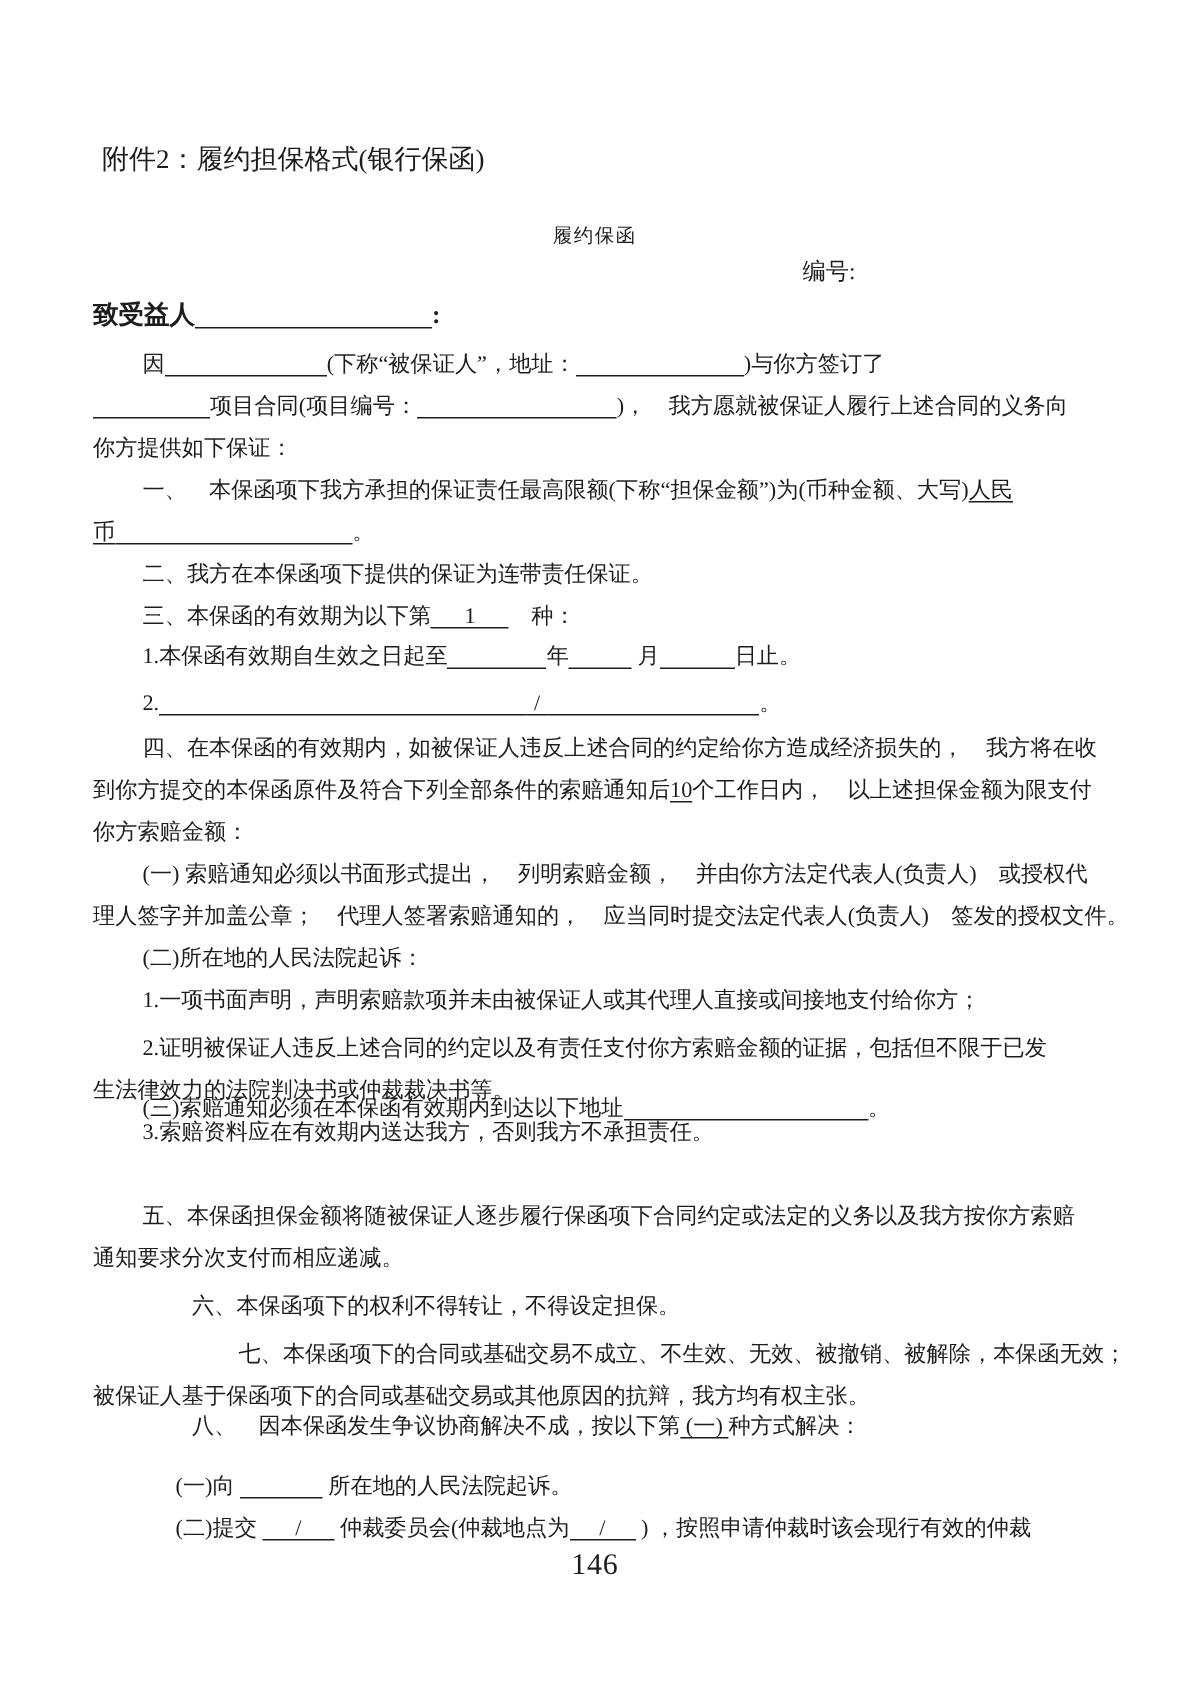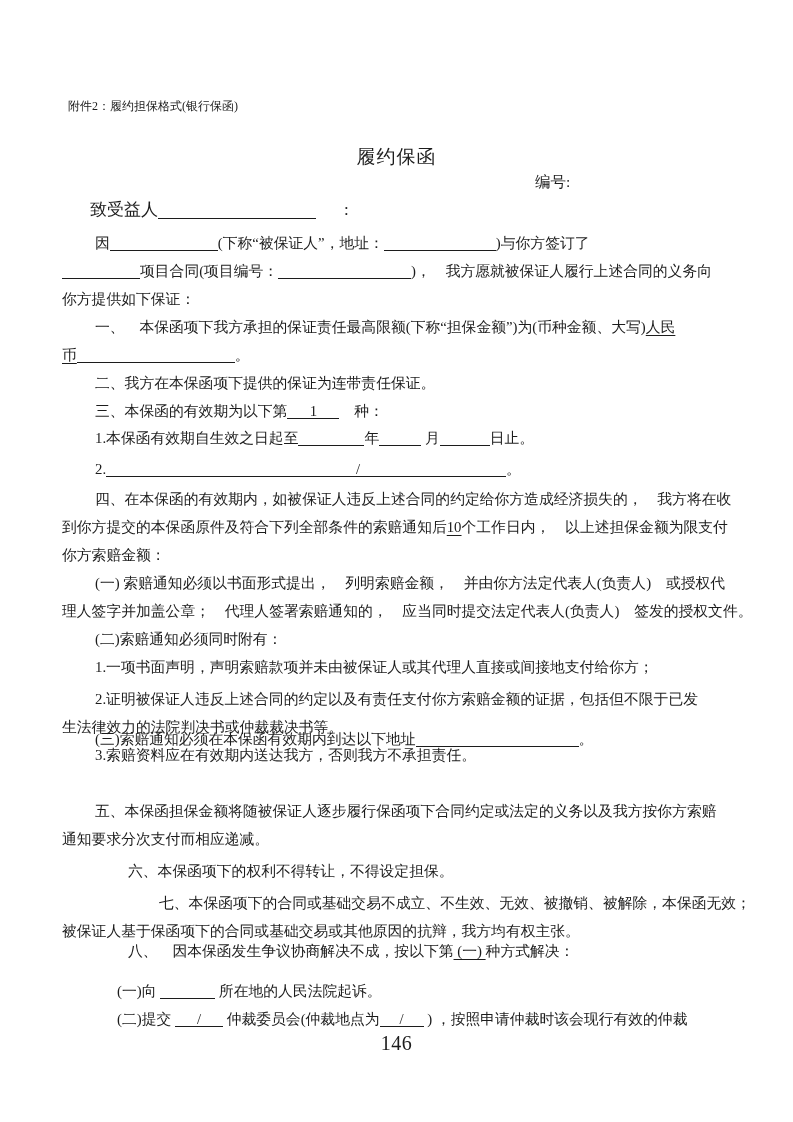--- a/index.html
+++ b/index.html
@@ -18,7 +18,7 @@
   .ind4{left:128px;}
   .ind35{left:117px;}
   .center{left:0;width:100%;text-align:center;}
-  .attach{left:68px;top:95px;font-size:12px;}
+  .attach{left:68px;top:95px;font-size:18px;}
   .title{top:146px;font-size:19px;letter-spacing:1px;}
   .refno{left:535px;top:171px;font-size:15.5px;}
   .lg{font-size:17px;}

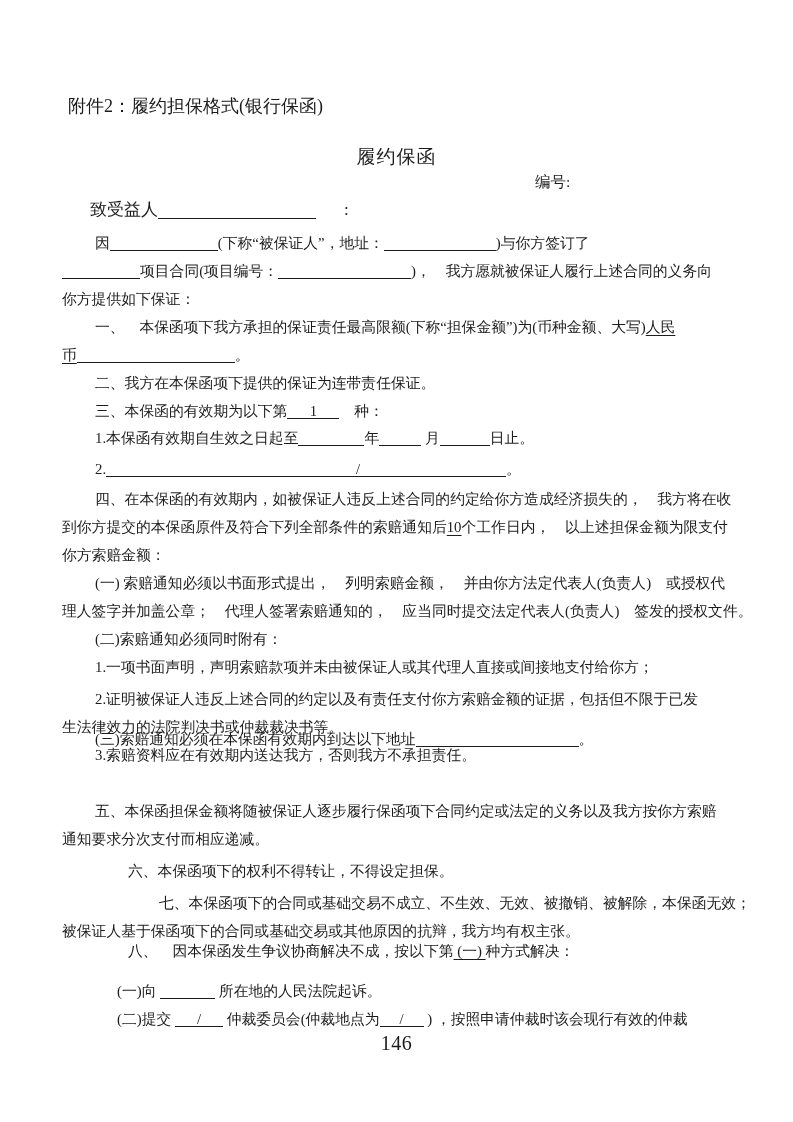--- a/index.html
+++ b/index.html
@@ -19,7 +19,7 @@
   .ind35{left:117px;}
   .center{left:0;width:100%;text-align:center;}
   .attach{left:68px;top:95px;font-size:18px;}
-  .title{top:146px;font-size:19px;letter-spacing:1px;}
+  .title{top:146px;font-size:13px;letter-spacing:1px;}
   .refno{left:535px;top:171px;font-size:15.5px;}
   .lg{font-size:17px;}
   .b{font-weight:normal;margin-left:28px;}

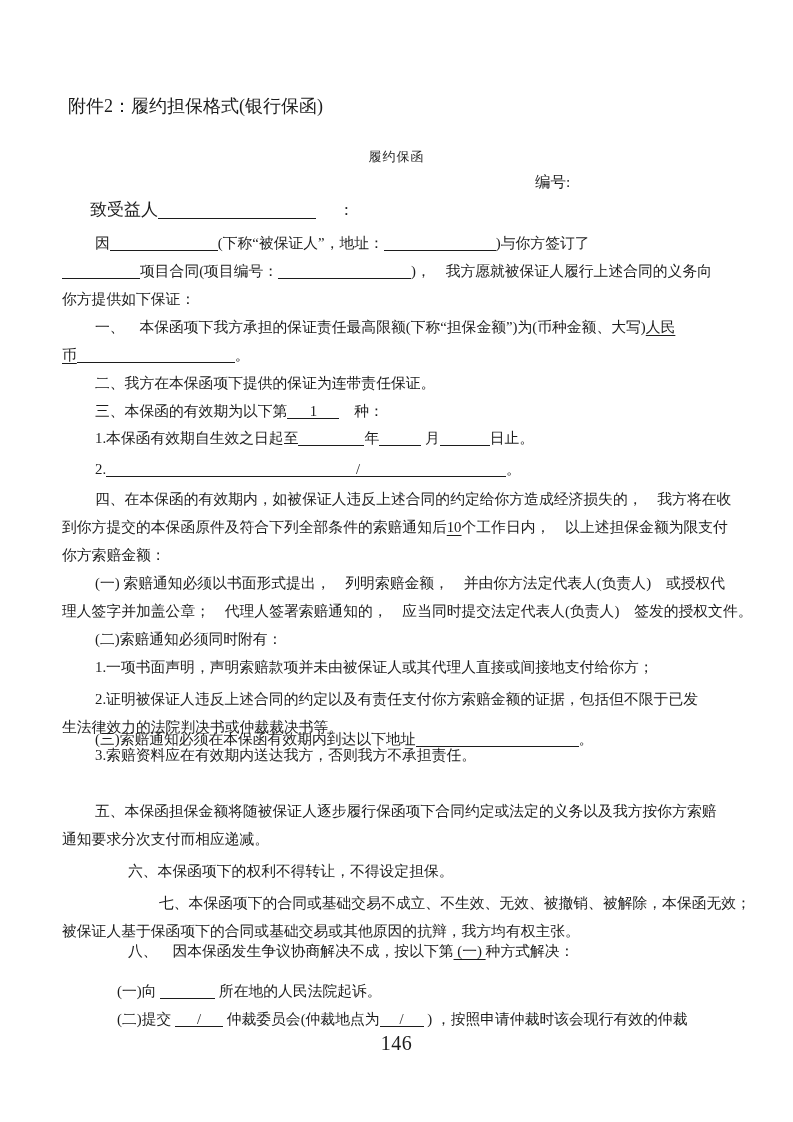--- a/index.html
+++ b/index.html
@@ -22,7 +22,7 @@
   .title{top:146px;font-size:13px;letter-spacing:1px;}
   .refno{left:535px;top:171px;font-size:15.5px;}
   .lg{font-size:17px;}
-  .b{font-weight:normal;margin-left:28px;}
+  .b{font-weight:bold;}
   .u{text-decoration:underline;text-underline-offset:3px;text-decoration-thickness:1.4px;}
   .bl{
     display:inline-block;

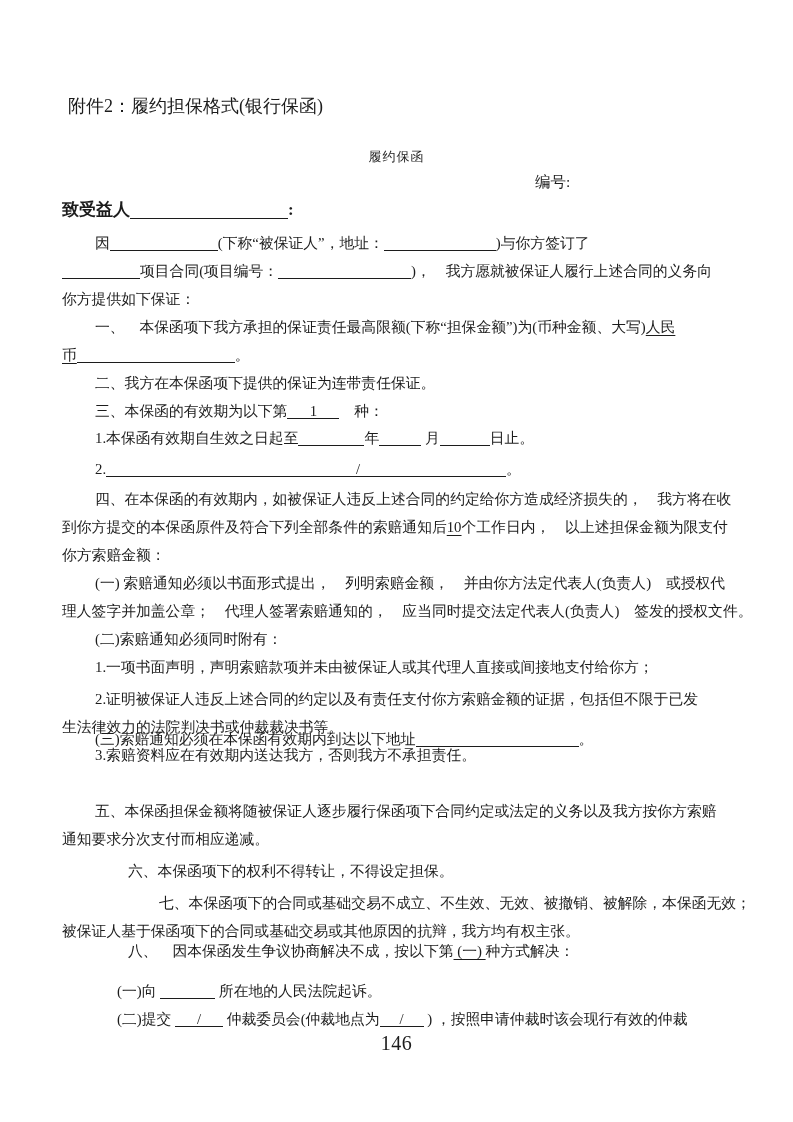--- a/index.html
+++ b/index.html
@@ -57,7 +57,7 @@
       <div class="line flush" style="top: 544px;"><span>你方索赔金额：</span></div>
       <div class="line ind2" style="top: 572px;"><span>(一) 索赔通知必须以书面形式提出，　列明索赔金额，　并由你方法定代表人(负责人)　或授权代</span></div>
       <div class="line flush" style="top: 600px;"><span>理人签字并加盖公章；　代理人签署索赔通知的，　应当同时提交法定代表人(负责人)　签发的授权文件。</span></div>
-      <div class="line ind2" style="top: 628px;"><span>(二)索赔通知必须同时附有：</span></div>
+      <div class="line ind2" style="top: 628px;"><span>(二)所在地的人民法院起诉：</span></div>
       <div class="line ind2" style="top: 656px;"><span>1.一项书面声明，声明索赔款项并未由被保证人或其代理人直接或间接地支付给你方；</span></div>
       <div class="line ind2" style="top: 688px;"><span>2.证明被保证人违反上述合同的约定以及有责任支付你方索赔金额的证据，包括但不限于已发</span></div>
       <div class="line flush" style="top: 716px;"><span>生法律效力的法院判决书或仲裁裁决书等。</span></div>

